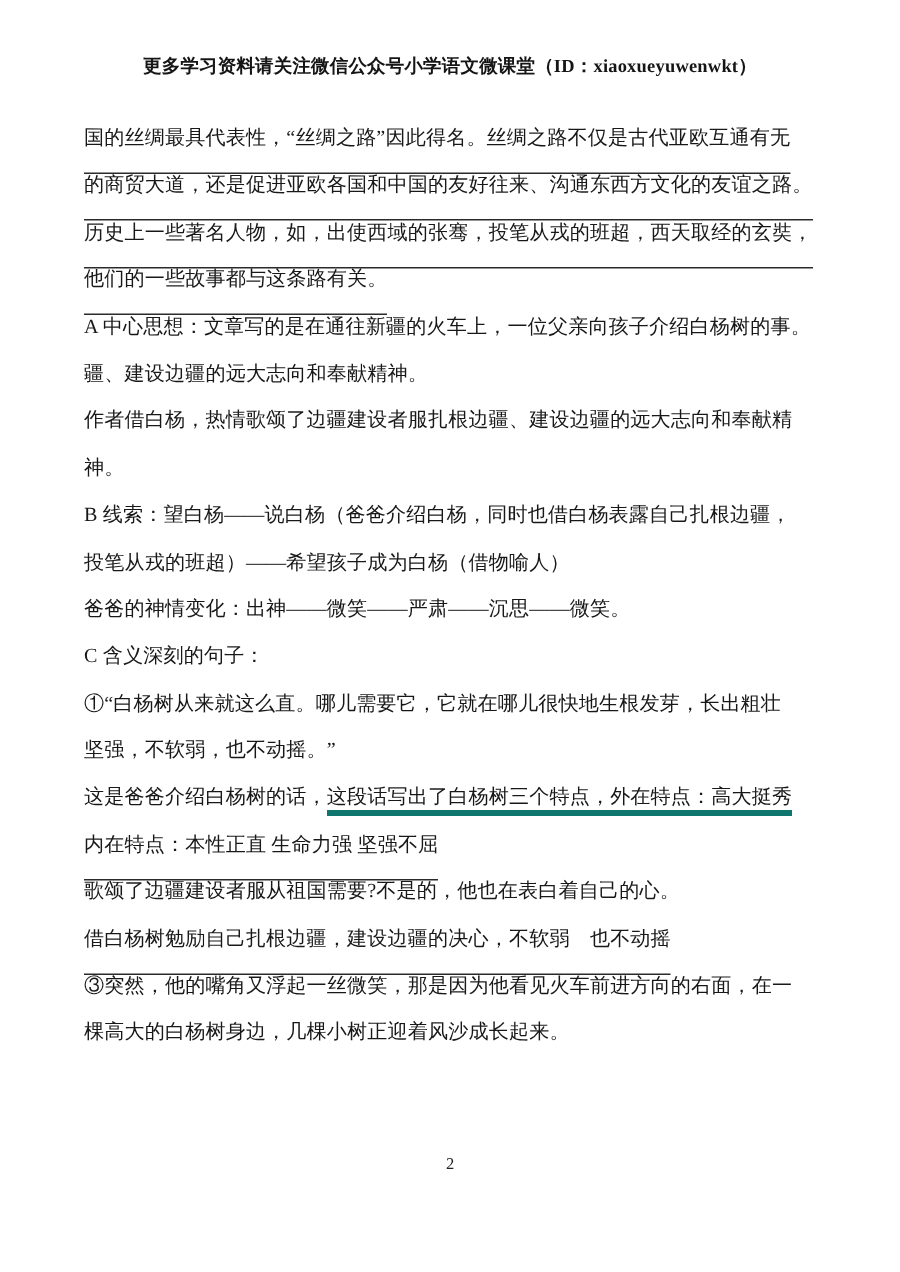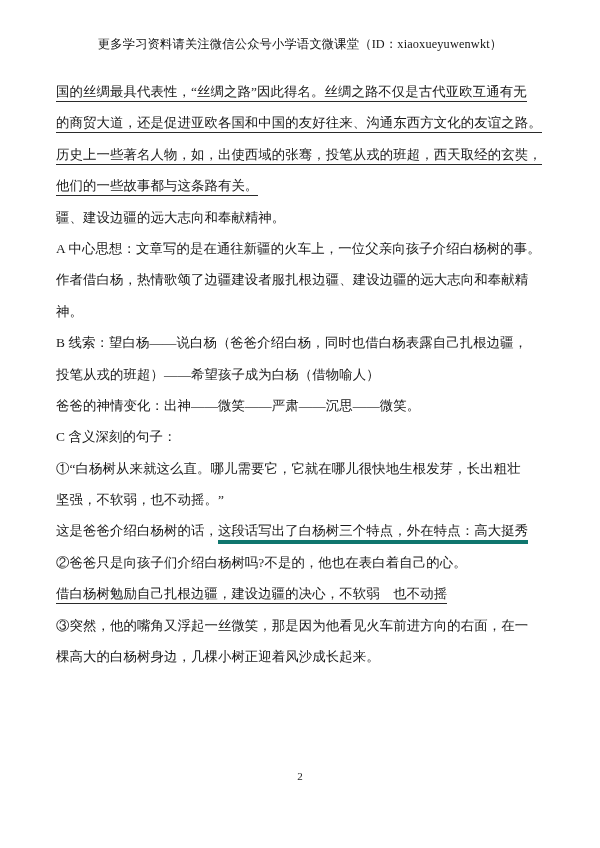--- a/index.html
+++ b/index.html
@@ -31,7 +31,7 @@
     width: 600px;
     text-align: center;
     font-size: 12.3px;
-    font-weight: normal;
+    font-weight: bold;
     letter-spacing: 0.15px;
     color: #151515;
     line-height: 1.4;

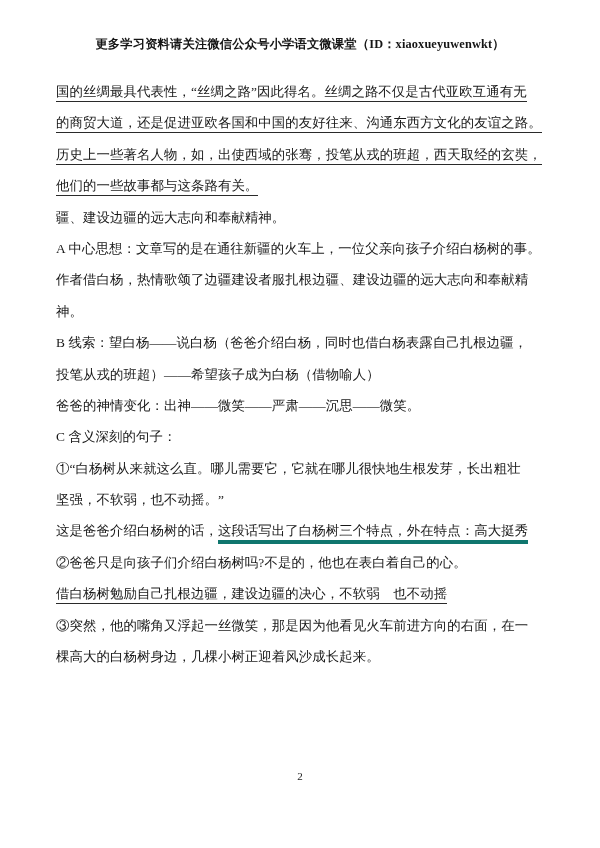--- a/index.html
+++ b/index.html
@@ -59,7 +59,7 @@
   
   .line.u > .seg-main {
     border-bottom: 1px solid #2a2a2a;
-    padding-bottom: 2px;
+    padding-bottom: 16px;
   }
 
   

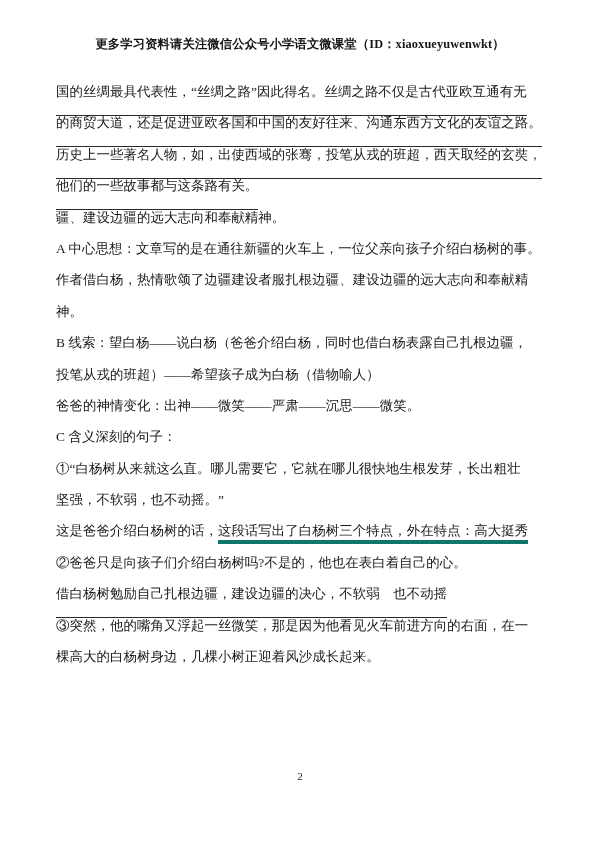--- a/index.html
+++ b/index.html
@@ -95,8 +95,8 @@
       <div class="line u"><span class="seg-main">的商贸大道，还是促进亚欧各国和中国的友好往来、沟通东西方文化的友谊之路。</span></div>
       <div class="line u"><span class="seg-main">历史上一些著名人物，如，出使西域的张骞，投笔从戎的班超，西天取经的玄奘，</span></div>
       <div class="line u"><span class="seg-main">他们的一些故事都与这条路有关。</span></div>
+      <div class="line"><span class="seg-main">A 中心思想：文章写的是在通往新疆的火车上，一位父亲向孩子介绍白杨树的事。</span></div>
       <div class="line"><span class="seg-main">疆、建设边疆的远大志向和奉献精神。</span></div>
-      <div class="line"><span class="seg-main">A 中心思想：文章写的是在通往新疆的火车上，一位父亲向孩子介绍白杨树的事。</span></div>
       <div class="line"><span class="seg-main">作者借白杨，热情歌颂了边疆建设者服扎根边疆、建设边疆的远大志向和奉献精</span></div>
       <div class="line"><span class="seg-main">神。</span></div>
       <div class="line"><span class="seg-main">B 线索：望白杨——说白杨（爸爸介绍白杨，同时也借白杨表露自己扎根边疆，</span></div>

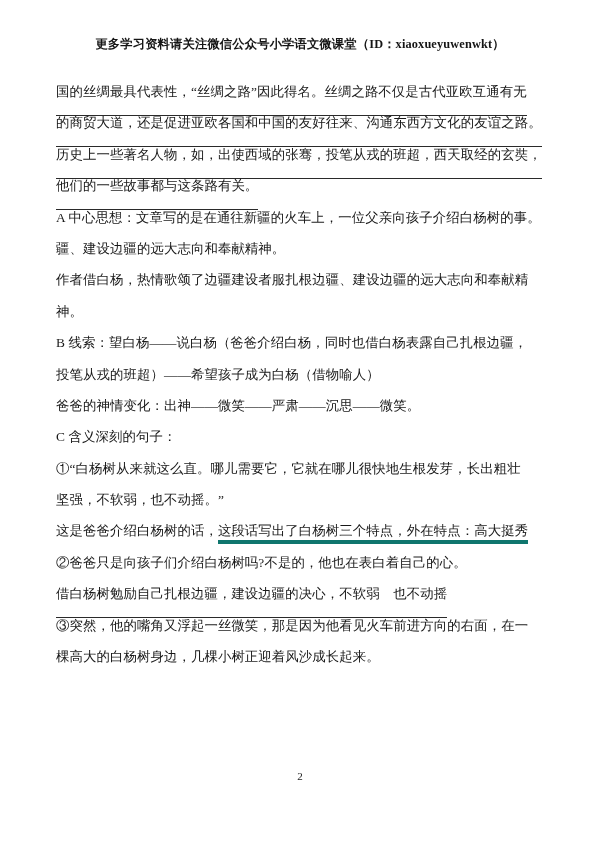--- a/index.html
+++ b/index.html
@@ -106,6 +106,7 @@
       <div class="line"><span class="seg-main">①“白杨树从来就这么直。哪儿需要它，它就在哪儿很快地生根发芽，长出粗壮</span></div>
       <div class="line"><span class="seg-main">坚强，不软弱，也不动摇。”</span></div>
       <div class="line"><span class="seg">这是爸爸介绍白杨树的话，</span><span class="seg ul">这段话写出了白杨树三个特点，外在特点：高大挺秀</span></div>
+      <div class="line u"><span class="seg-main">内在特点：本性正直 生命力强 坚强不屈</span></div>
       <div class="line"><span class="seg-main">②爸爸只是向孩子们介绍白杨树吗?不是的，他也在表白着自己的心。</span></div>
       <div class="line u"><span class="seg-main">借白杨树勉励自己扎根边疆，建设边疆的决心，不软弱　也不动摇</span></div>
       <div class="line"><span class="seg-main">③突然，他的嘴角又浮起一丝微笑，那是因为他看见火车前进方向的右面，在一</span></div>

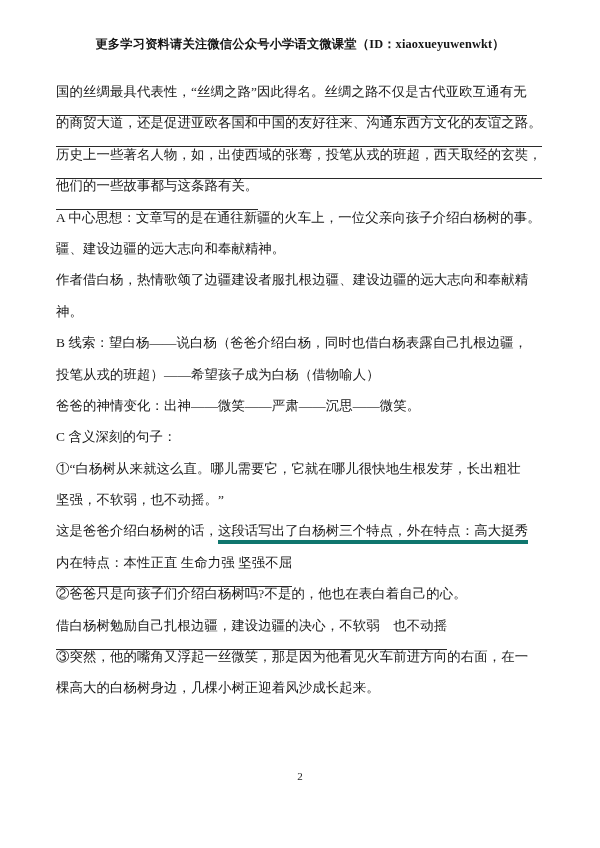--- a/index.html
+++ b/index.html
@@ -107,7 +107,7 @@
       <div class="line"><span class="seg-main">坚强，不软弱，也不动摇。”</span></div>
       <div class="line"><span class="seg">这是爸爸介绍白杨树的话，</span><span class="seg ul">这段话写出了白杨树三个特点，外在特点：高大挺秀</span></div>
       <div class="line u"><span class="seg-main">内在特点：本性正直 生命力强 坚强不屈</span></div>
-      <div class="line"><span class="seg-main">②爸爸只是向孩子们介绍白杨树吗?不是的，他也在表白着自己的心。</span></div>
+      <div class="line"><span class="seg-main">歌颂了边疆建设者服从祖国需要?不是的，他也在表白着自己的心。</span></div>
       <div class="line u"><span class="seg-main">借白杨树勉励自己扎根边疆，建设边疆的决心，不软弱　也不动摇</span></div>
       <div class="line"><span class="seg-main">③突然，他的嘴角又浮起一丝微笑，那是因为他看见火车前进方向的右面，在一</span></div>
       <div class="line"><span class="seg-main">棵高大的白杨树身边，几棵小树正迎着风沙成长起来。</span></div>

